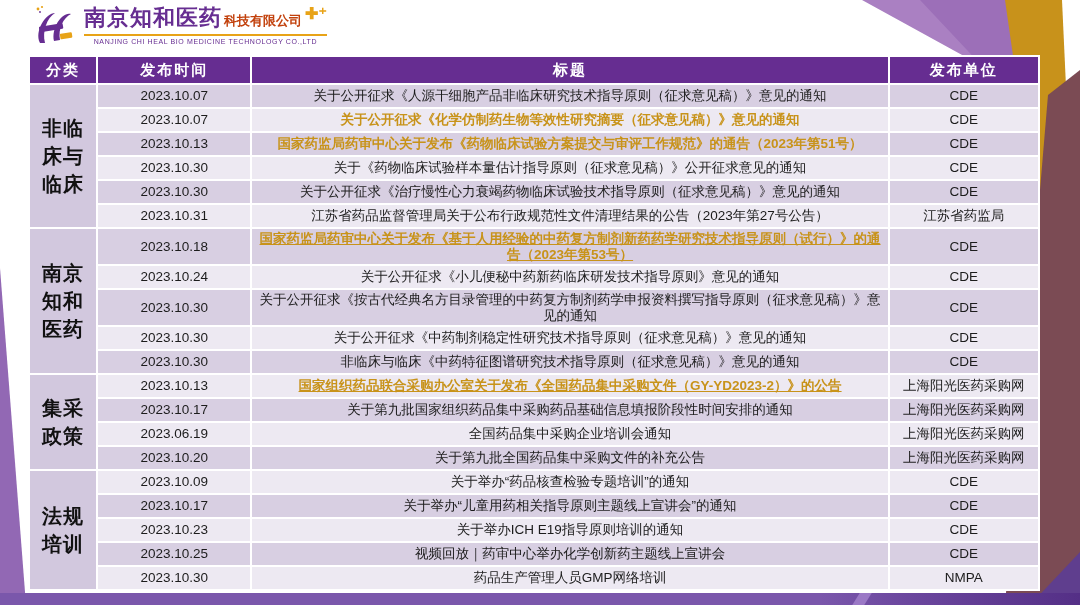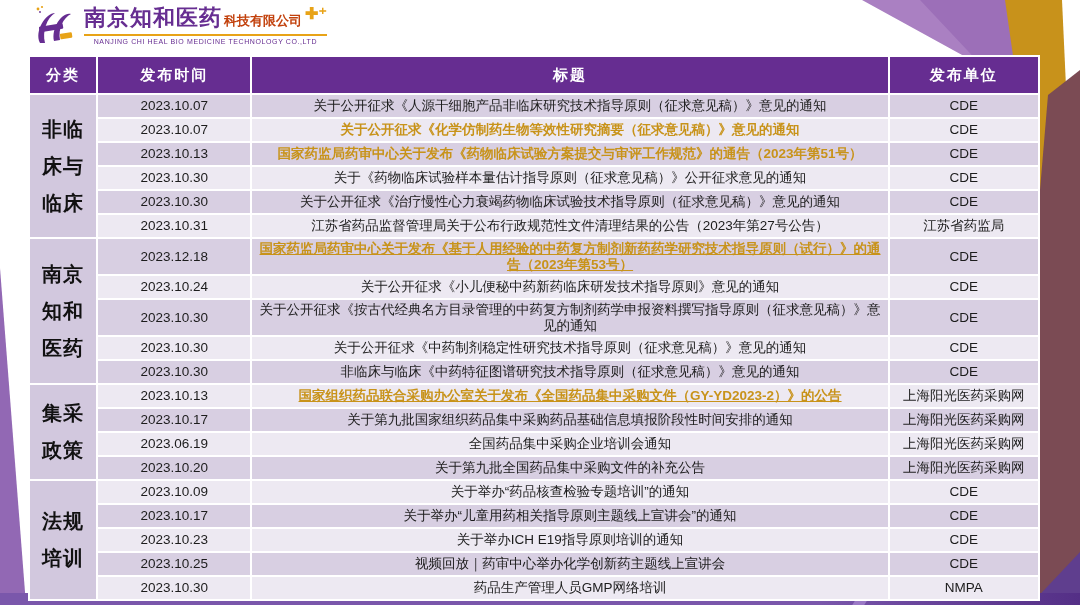--- a/index.html
+++ b/index.html
@@ -62,7 +62,7 @@
   thead th {
     background:#662D91; color:#ffffff;
     font-size:15px; font-weight:bold;
-    height:36px; text-align:center; letter-spacing:2px;
+    height:26px; text-align:center; letter-spacing:2px;
   }
   tbody td { font-size:13.5px; color:#1c1c1c; height:22px; line-height:15.5px; vertical-align:middle; }
   tbody tr:nth-child(odd) td.cell { background:#D8CFE2; }

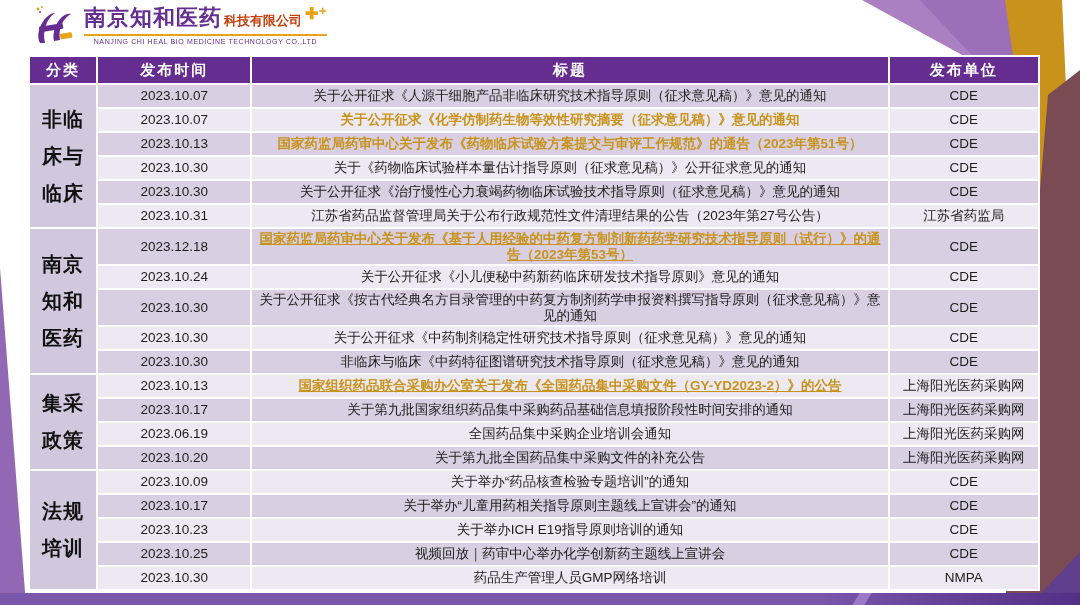--- a/index.html
+++ b/index.html
@@ -70,7 +70,7 @@
   td.cat {
     background:#D2C8DE; color:#111;
     font-size:20px; font-weight:bold; text-align:center;
-    line-height:37px; padding:0 10px; letter-spacing:1px;margin-left:24px;
+    line-height:28px; padding:0 10px; letter-spacing:1px;margin-left:24px;
   }
   td.date { text-align:center; }
   td.title { text-align:center; padding:2px 6px; }

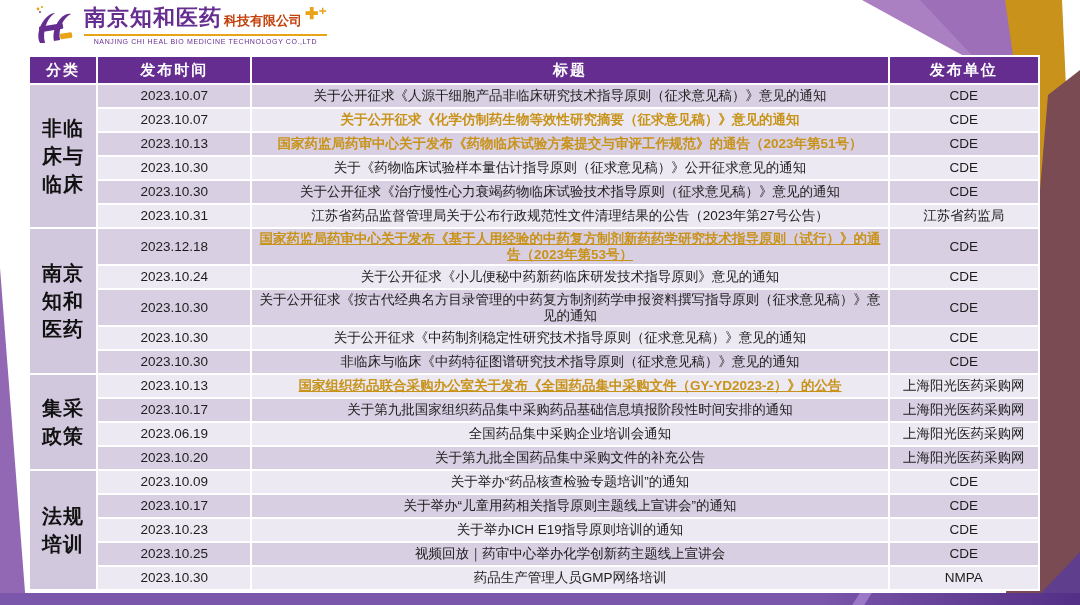--- a/index.html
+++ b/index.html
@@ -161,7 +161,7 @@
 
     <tr>
       <td class="cat" rowspan="5">南京知和医药</td>
-      <td class="cell date">2023.12.18</td>
+      <td class="cell date">2023.10.18</td>
       <td class="cell title gold underline">国家药监局药审中心关于发布《基于人用经验的中药复方制剂新药药学研究技术指导原则（试行）》的通告（2023年第53号）</td>
       <td class="cell unit">CDE</td>
     </tr>

